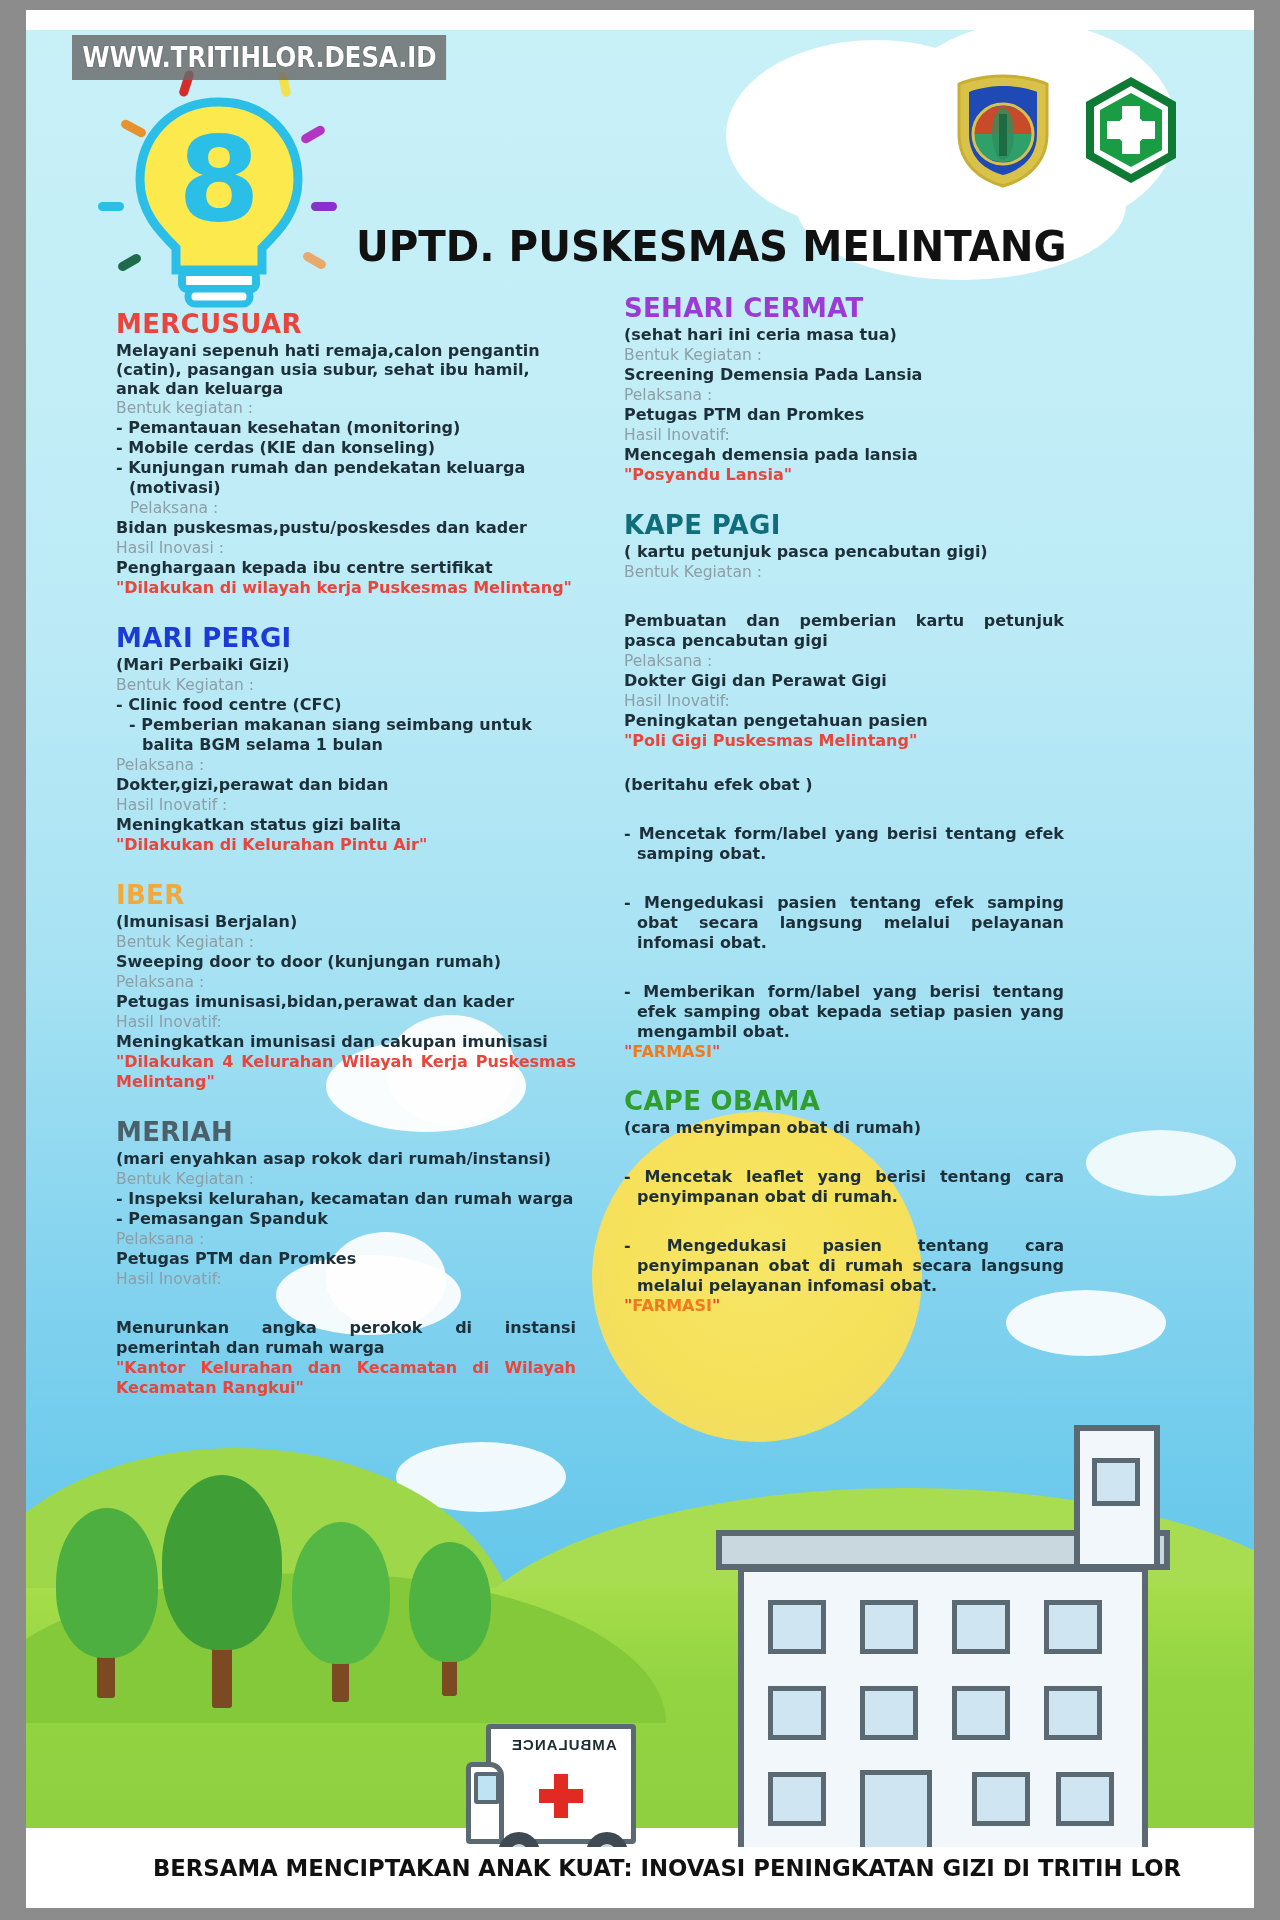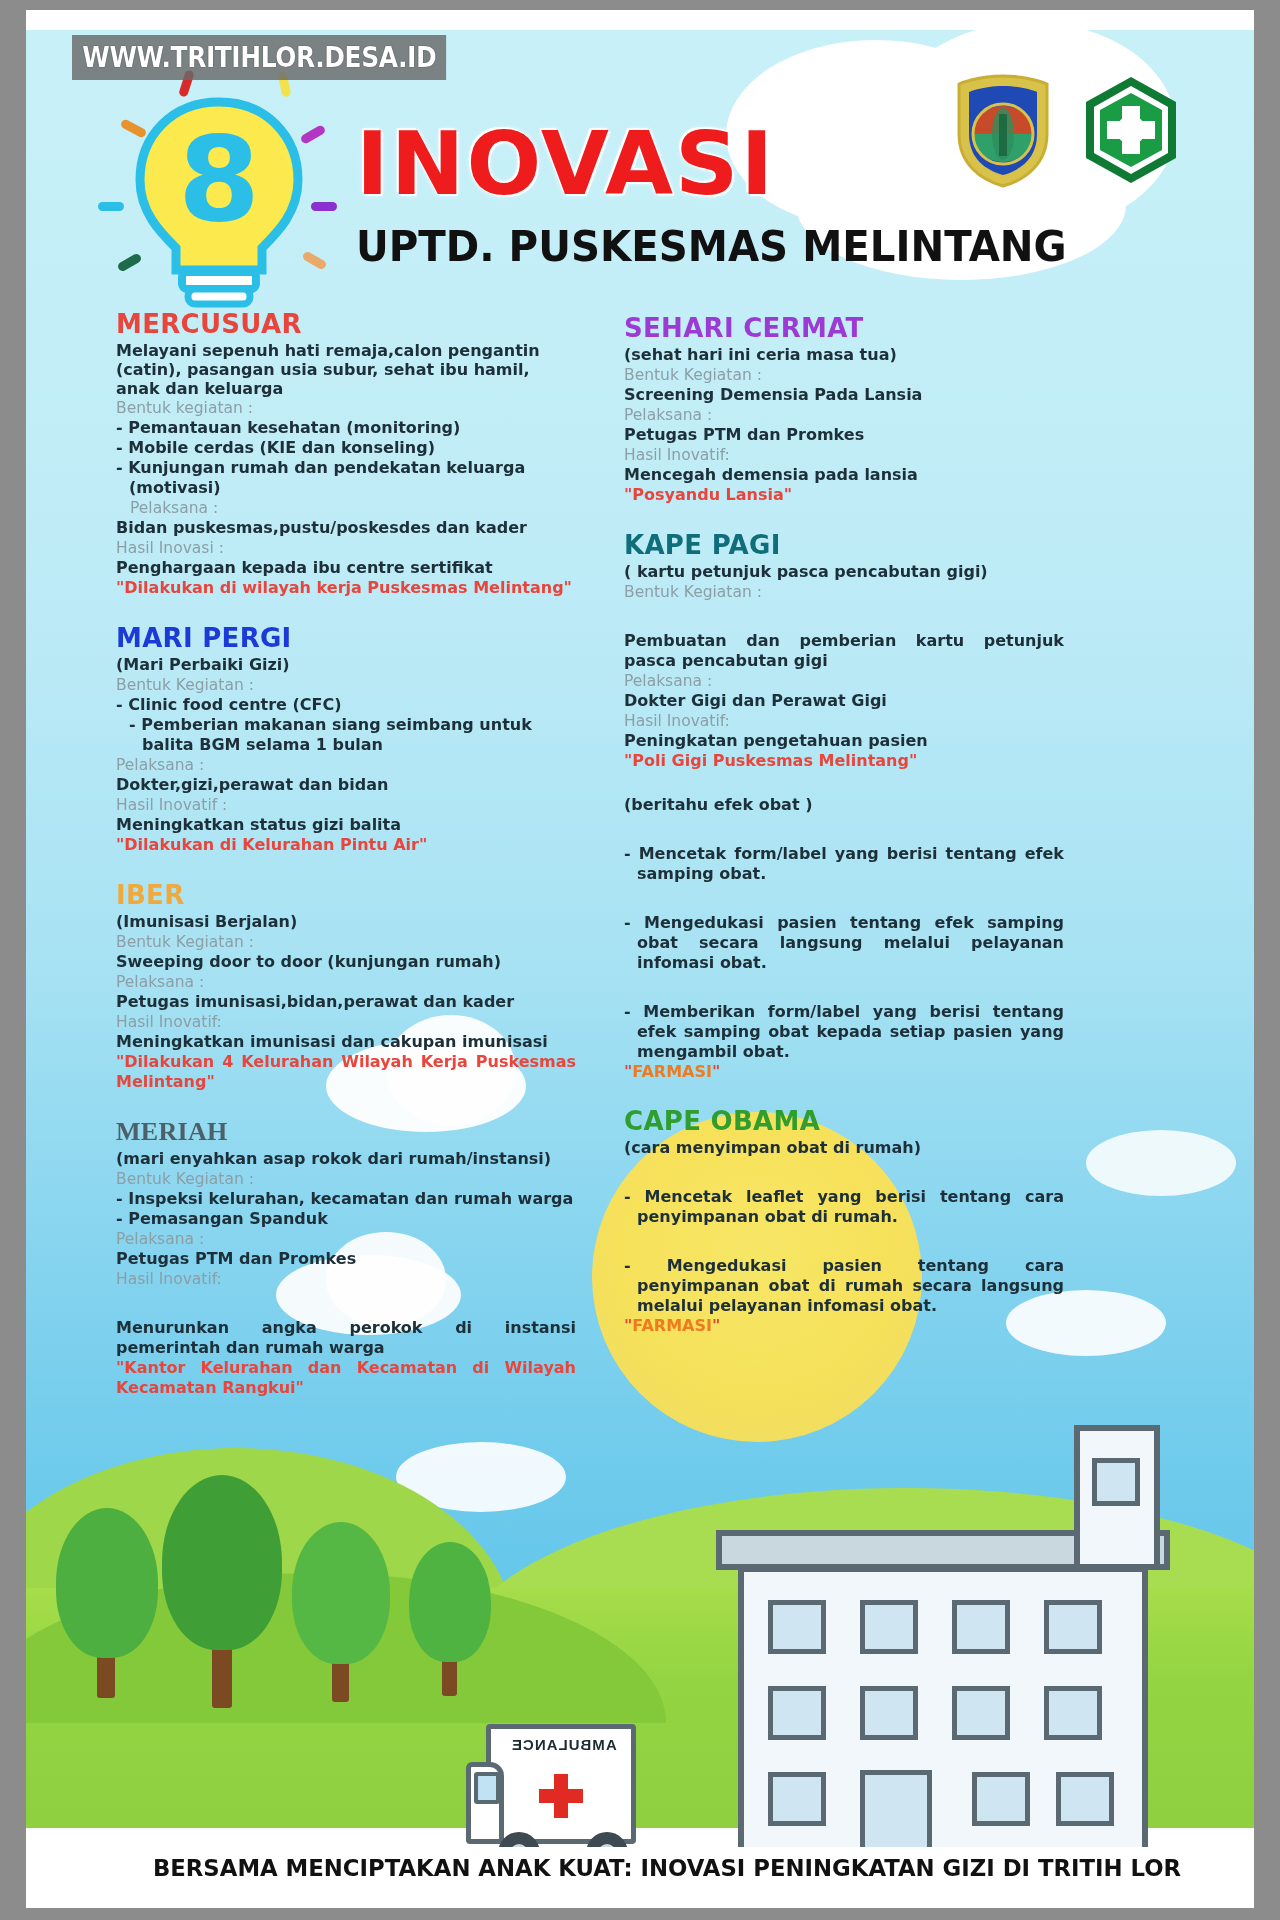--- a/index.html
+++ b/index.html
@@ -312,7 +312,6 @@
       <div class="spark" style="left:198px; top:176px; width:25px; height:9px;  background:#e8a96a; transform:rotate(30deg);"></div>
     </div>
 
-    <div class="headline">INOVASI</div>
     <div class="subhead">UPTD. PUSKESMAS MELINTANG</div>
 
     <div class="logo" style="left:925px; top:62px;">

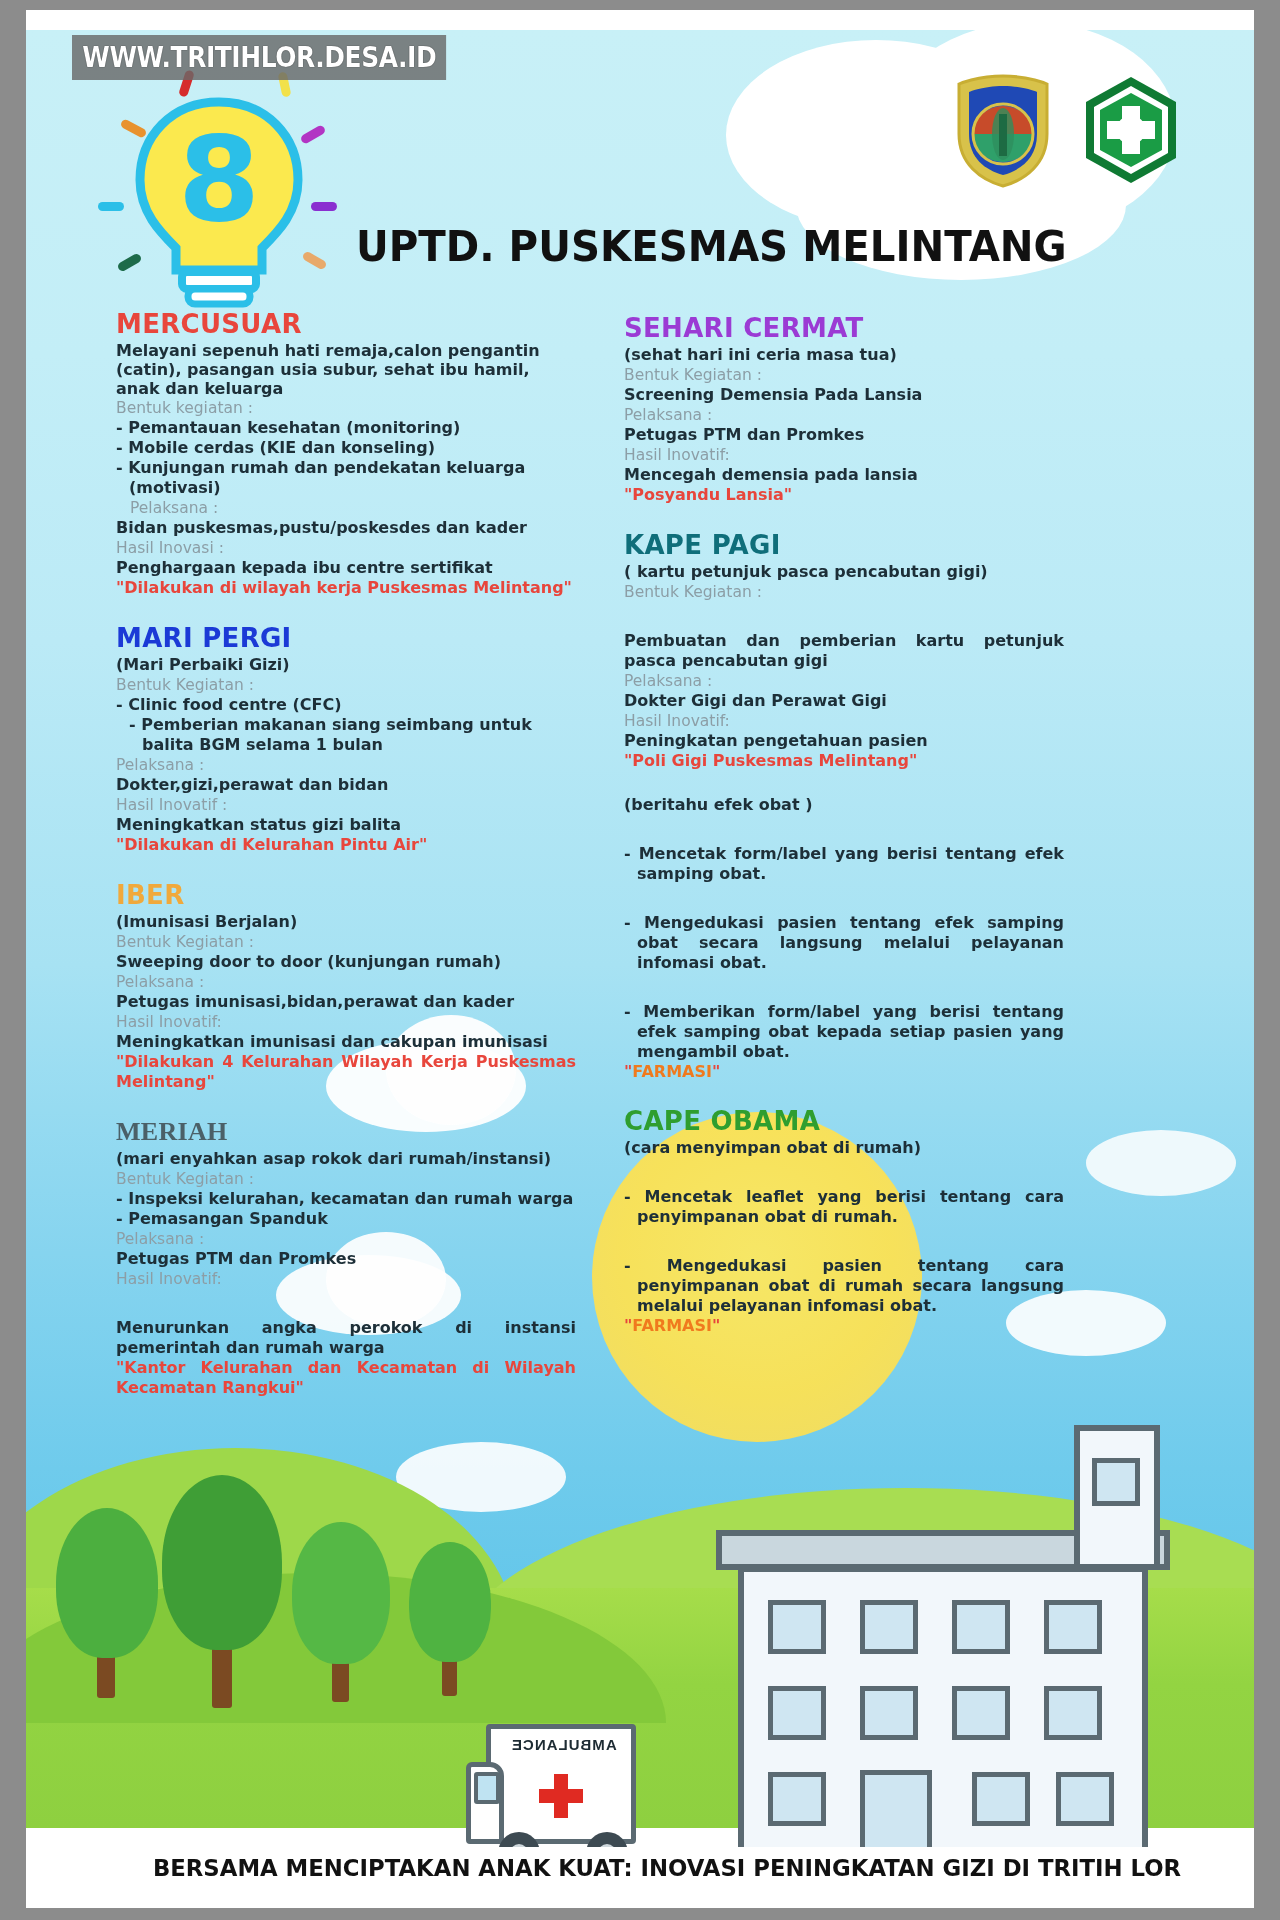--- a/index.html
+++ b/index.html
@@ -146,7 +146,7 @@
   
   .col { position: absolute; z-index: 20; }
   .col-left  { left: 90px;  top: 298px; width: 460px; }
-  .col-right { left: 598px; top: 302px; width: 440px; }
+  .col-right { left: 598px; top: 282px; width: 440px; }
 
   .block { margin-bottom: 6px; }
 

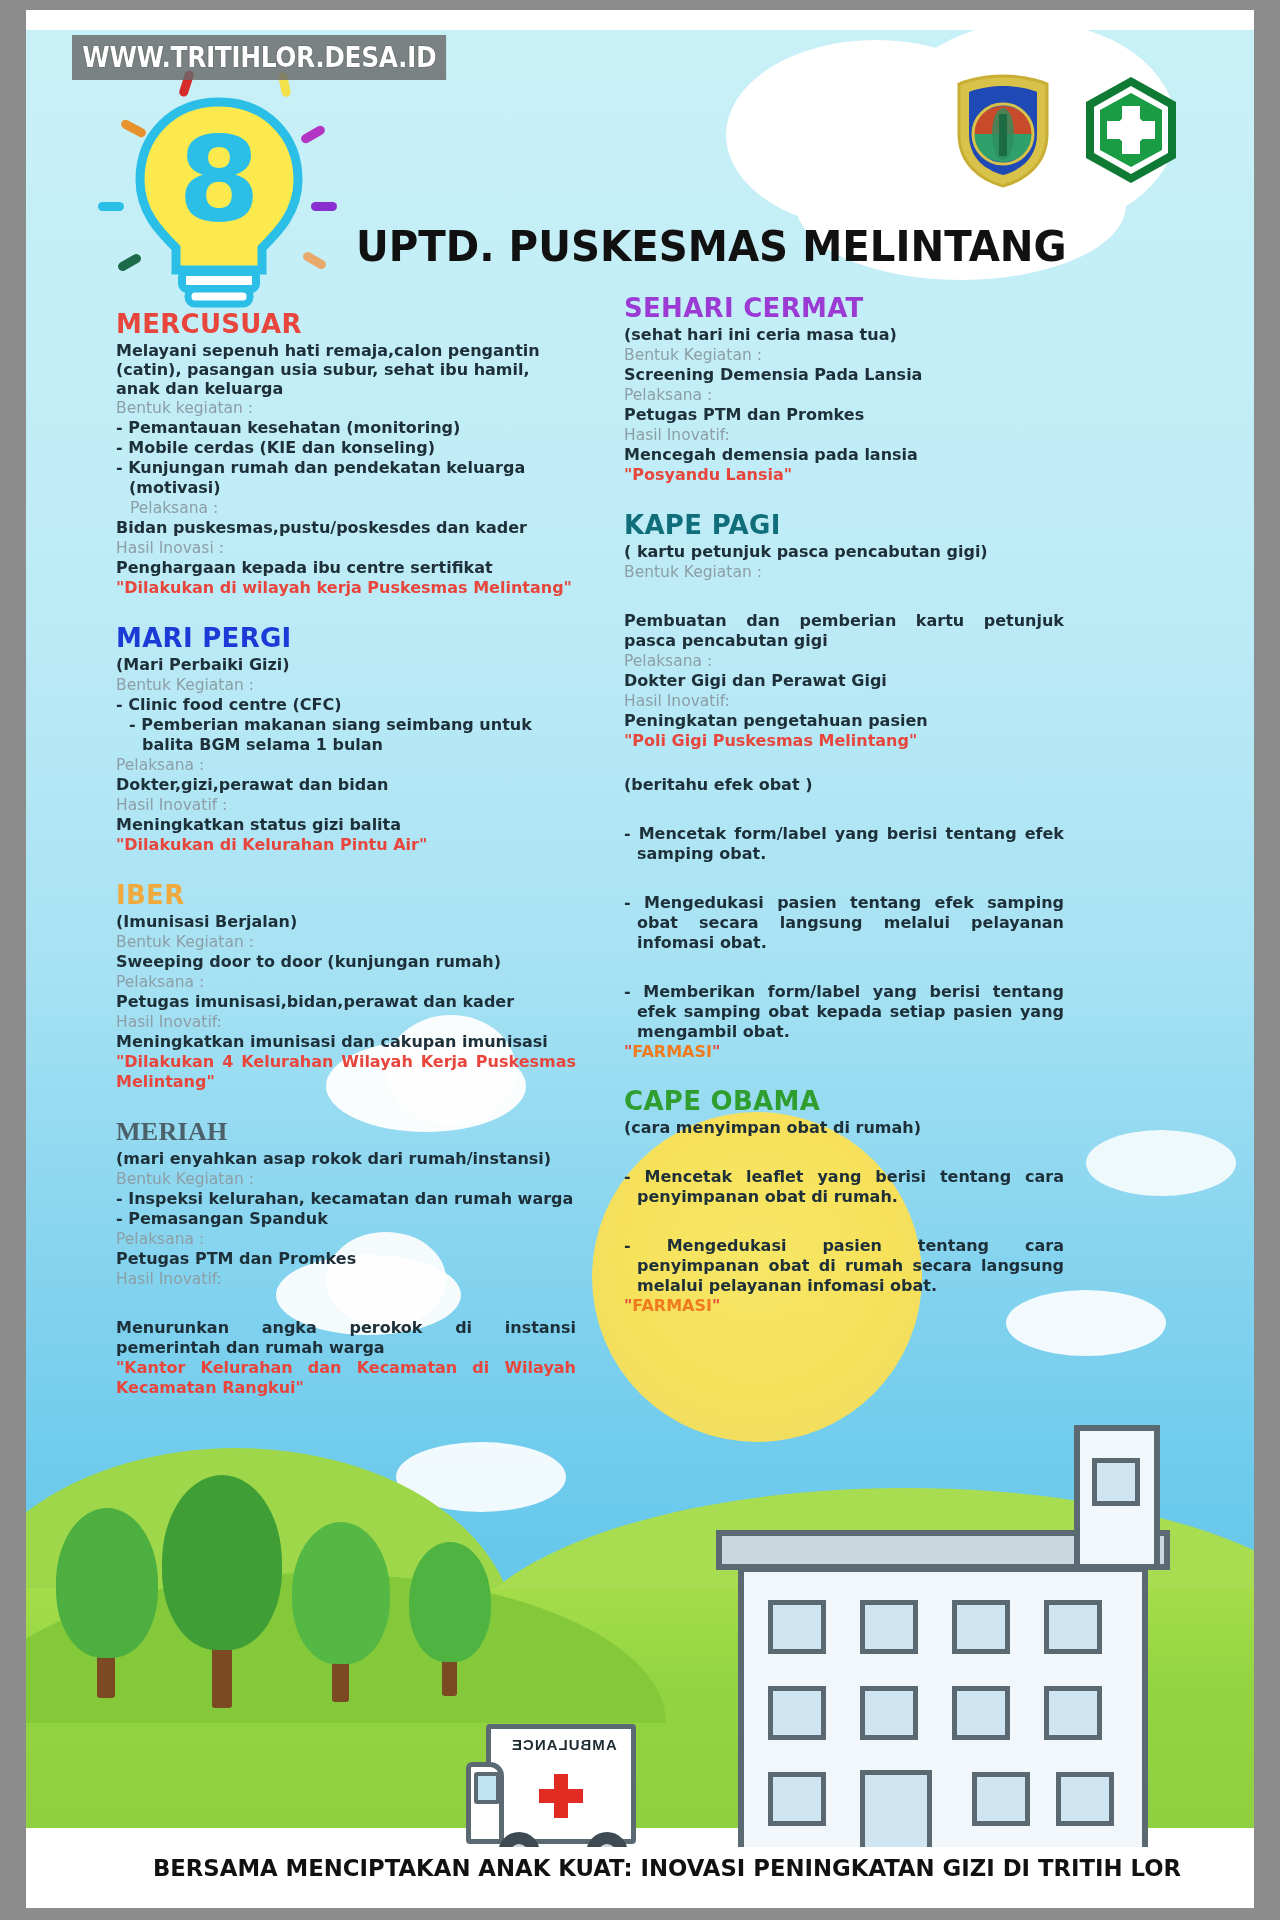--- a/index.html
+++ b/index.html
@@ -161,7 +161,7 @@
   .t-red    { color: #e8463c; }
   .t-blue   { color: #1b3ad6; }
   .t-orange { color: #f0a93c; }
-  .t-grayb  { color: #4b6068; font-family: Liberation Serif, serif; }
+  .t-grayb  { color: #4b6068; }
   .t-purple { color: #9b3bd4; }
   .t-teal   { color: #0f6e7a; }
   .t-magenta{ color: #e02bd4; }

